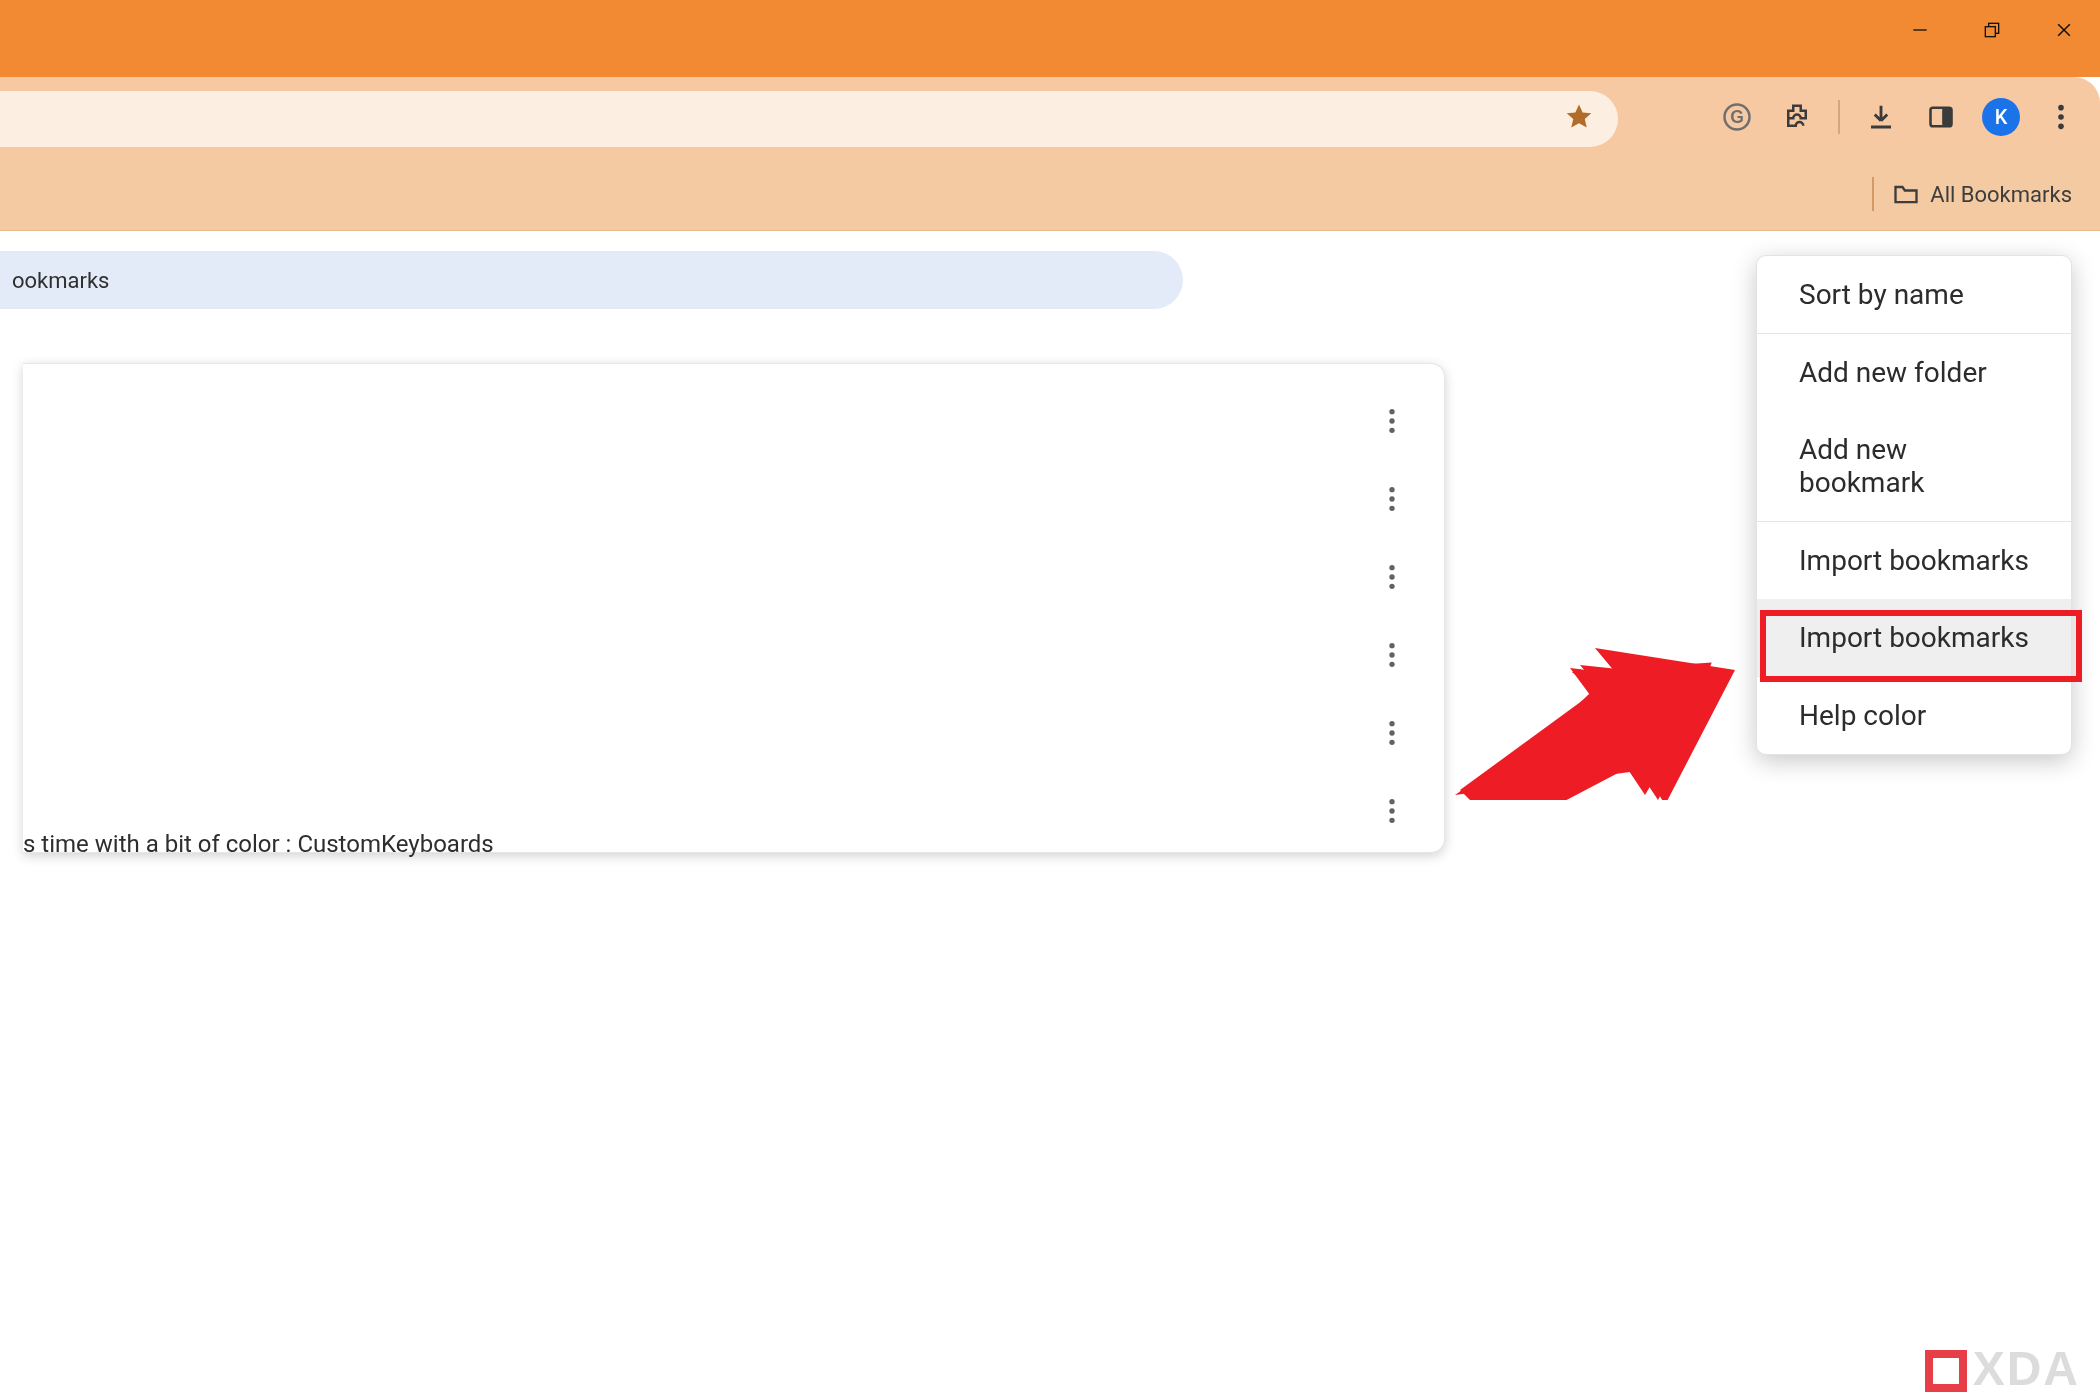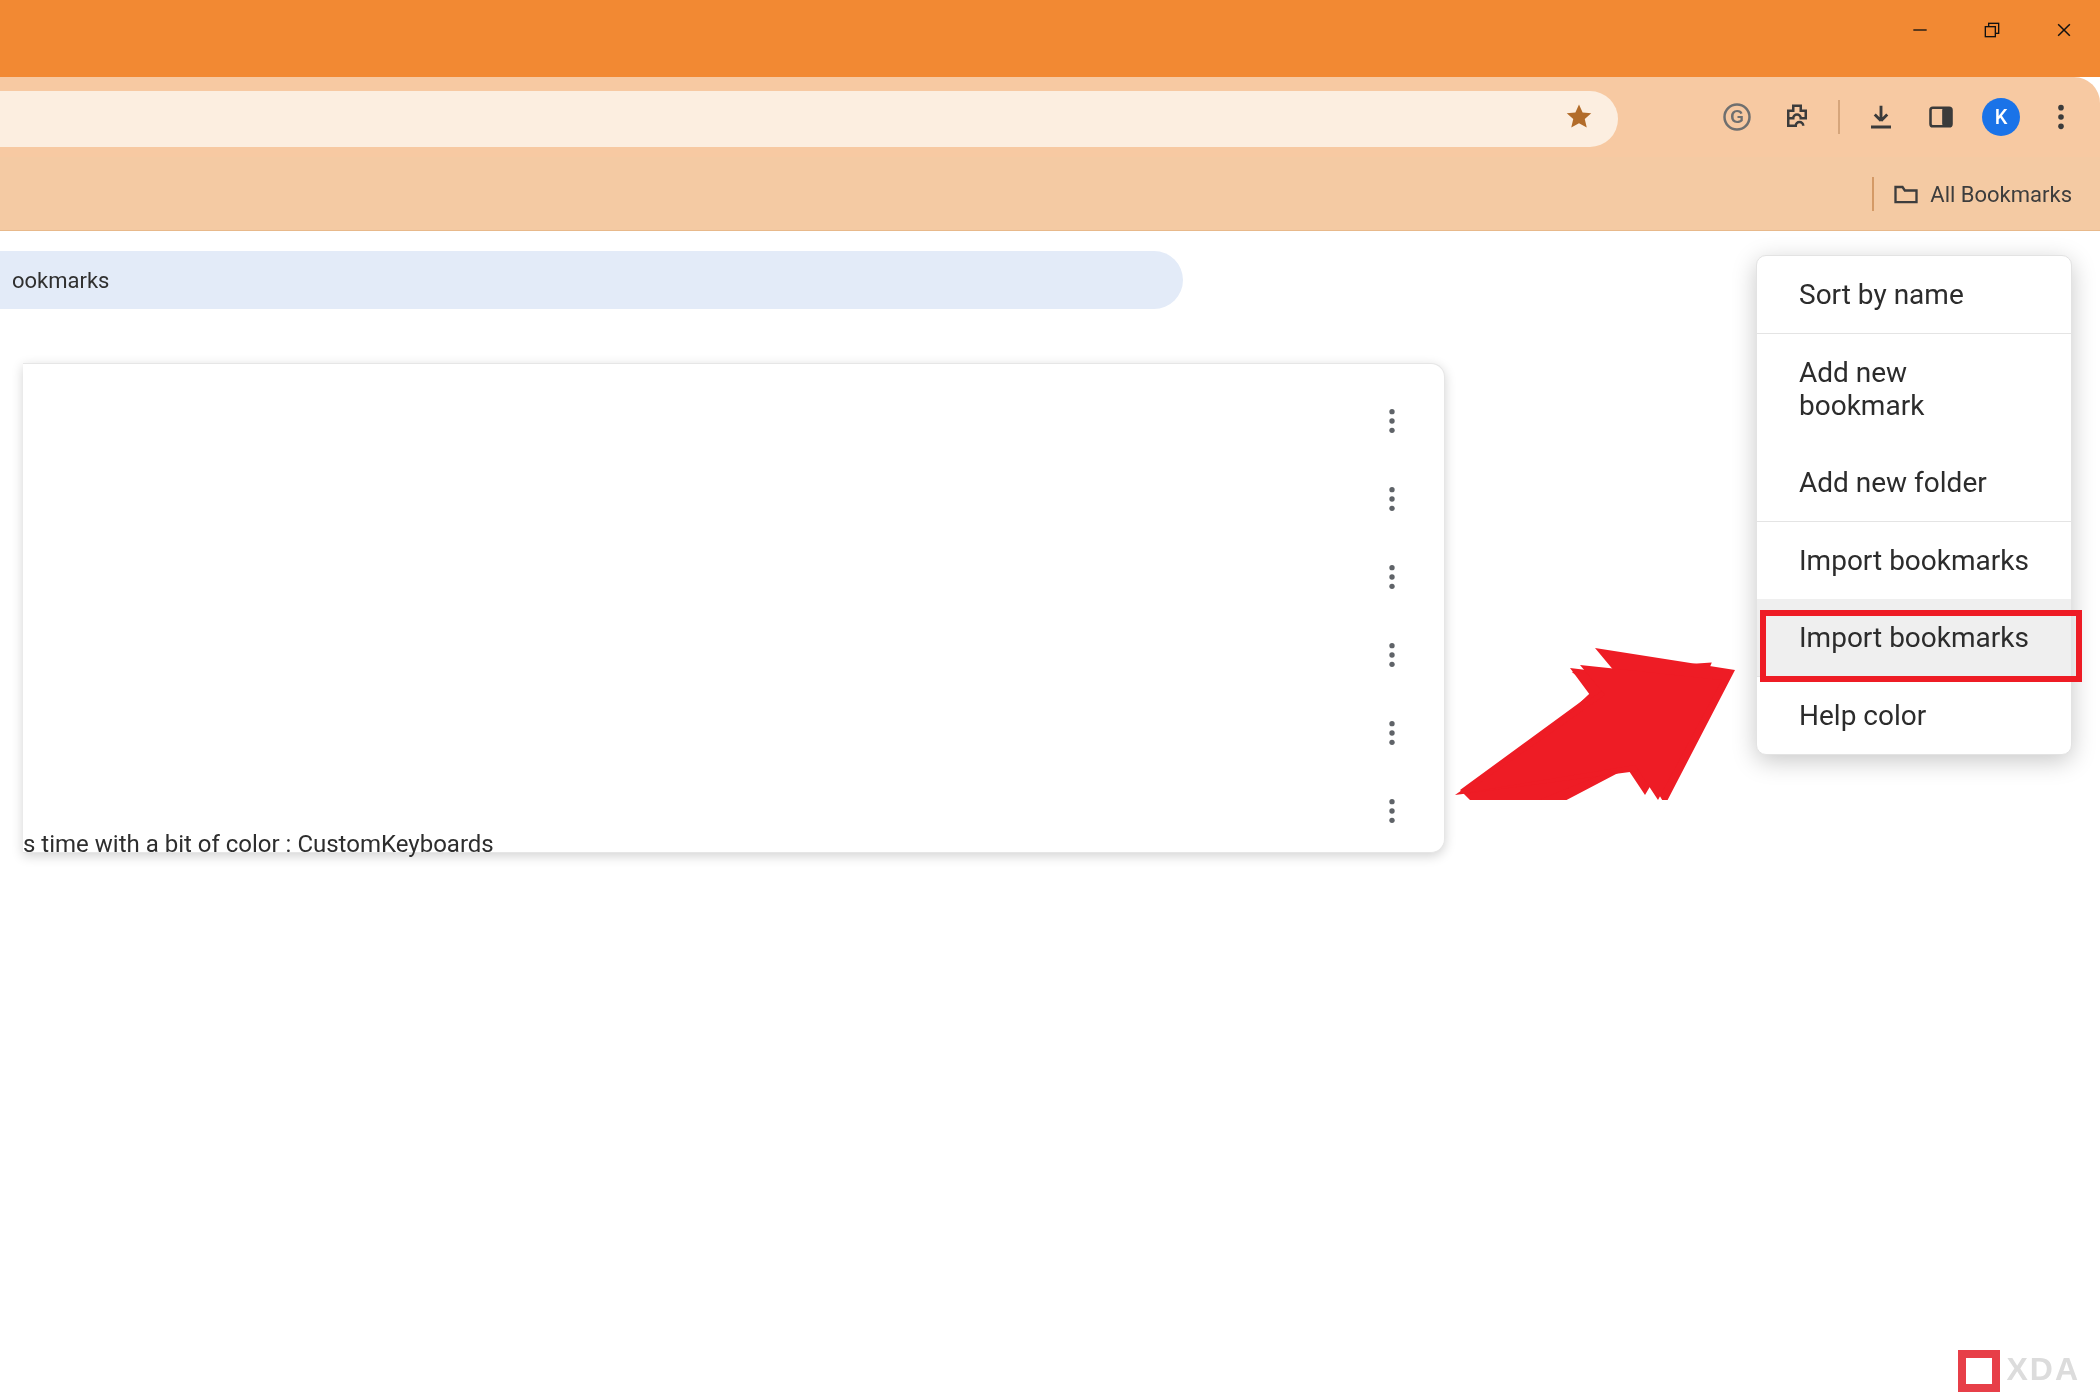--- a/index.html
+++ b/index.html
@@ -195,8 +195,8 @@
 <div class="menu">
   <div class="menu-item">Sort by name</div>
   <div class="menu-sep"></div>
+  <div class="menu-item">Add new folder</div>
   <div class="menu-item">Add new bookmark</div>
-  <div class="menu-item">Add new folder</div>
   <div class="menu-sep"></div>
   <div class="menu-item">Import bookmarks</div>
   <div class="menu-item hover">Import bookmarks</div>

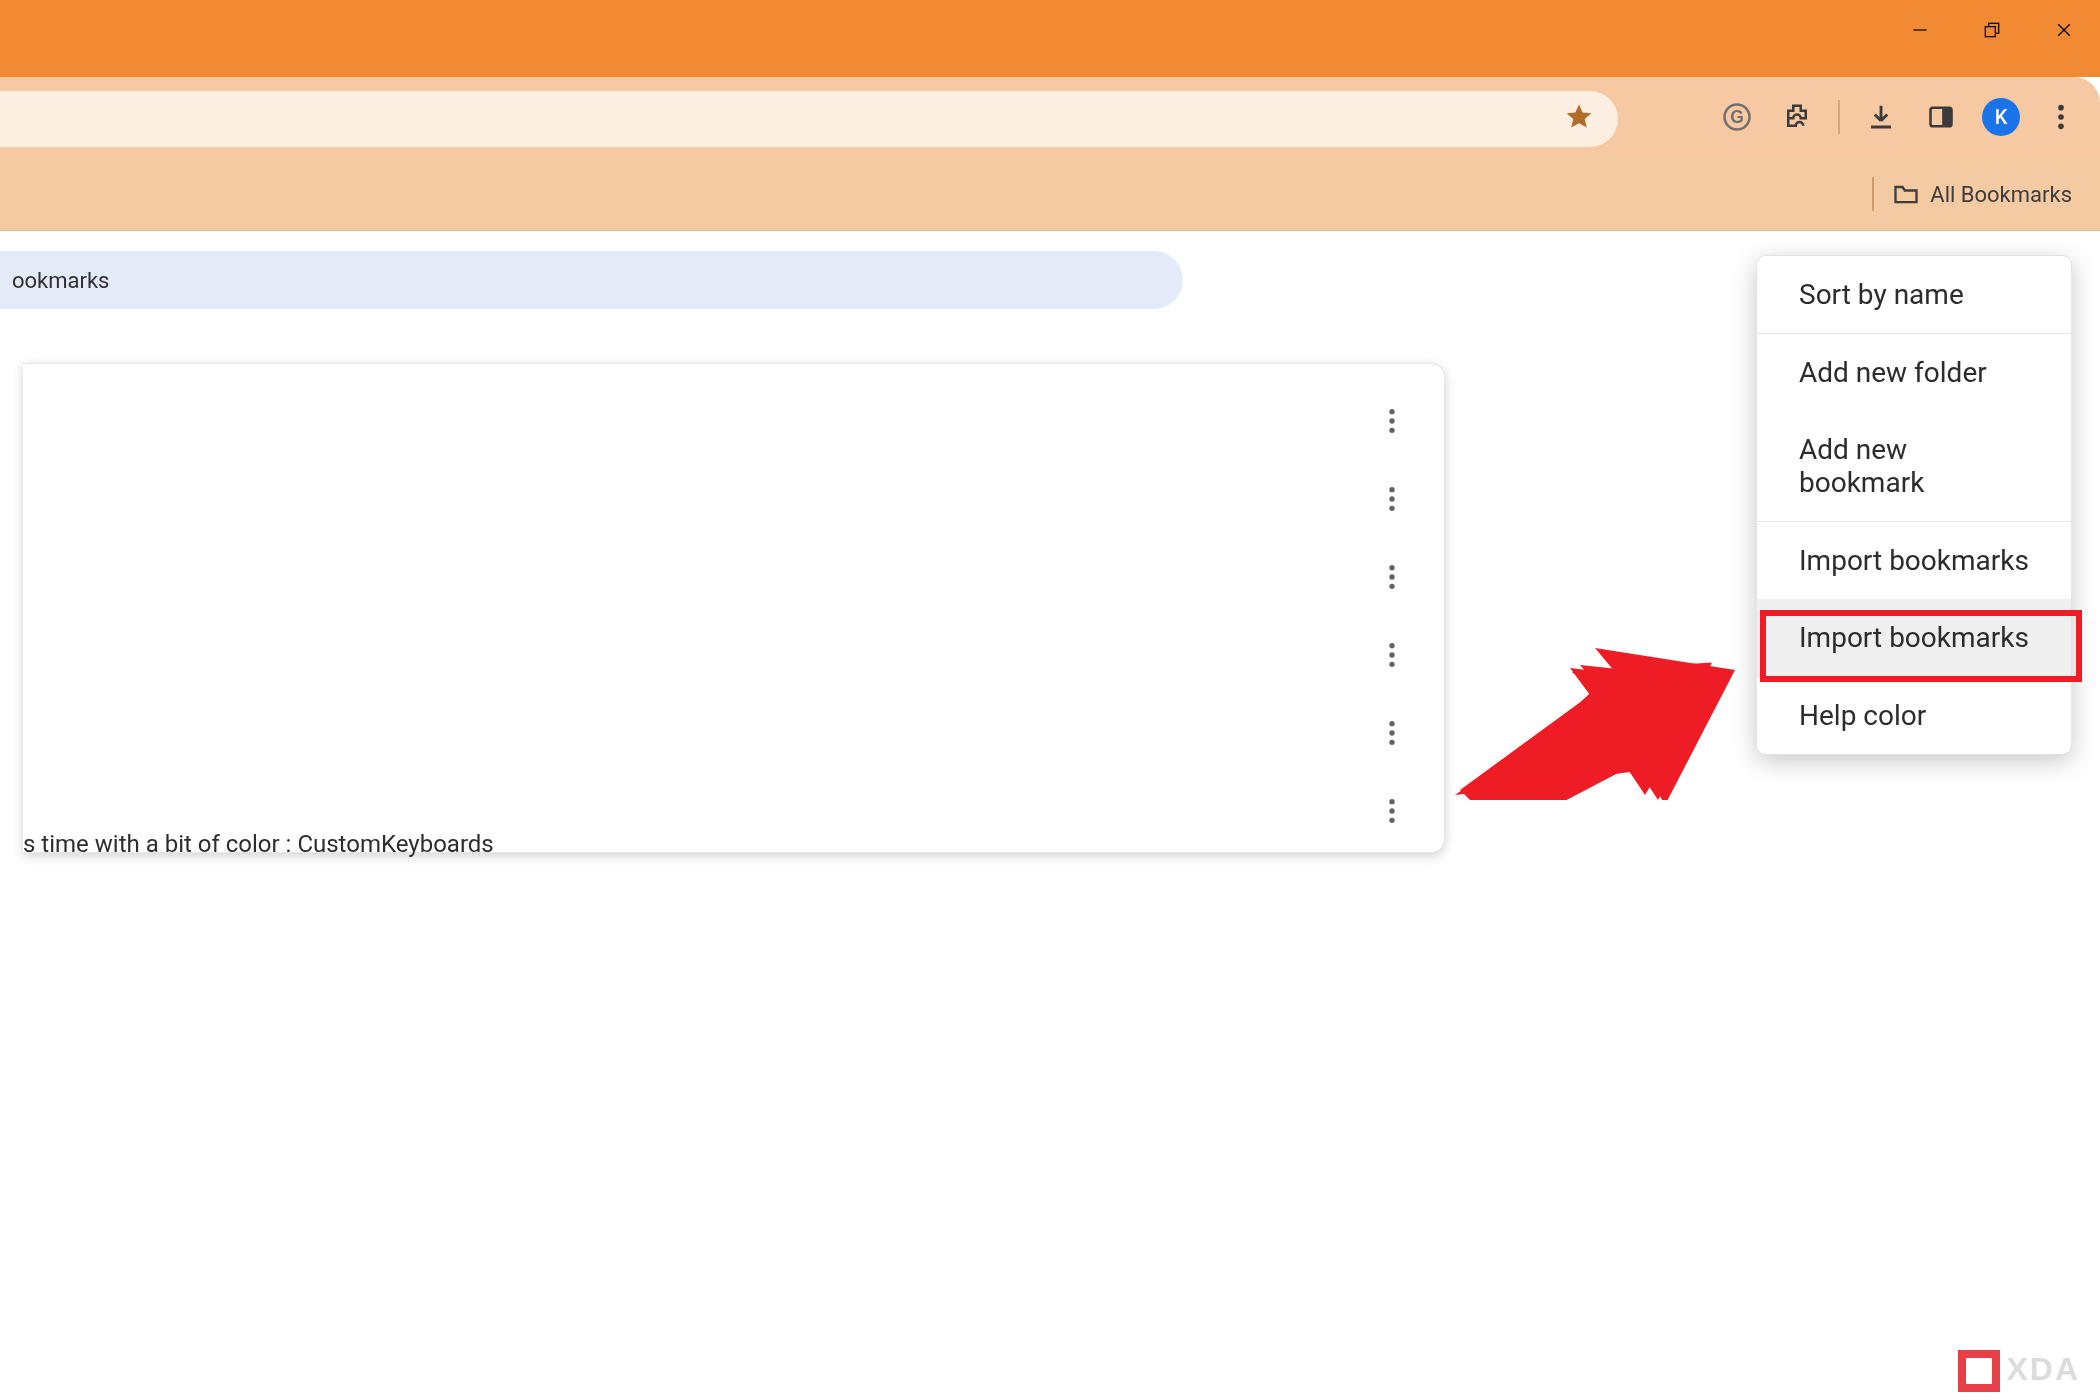--- a/index.html
+++ b/index.html
@@ -41,7 +41,7 @@
 
   .arrow { position:absolute; pointer-events:none; }
 
-  .wm { position:absolute; right:20px; bottom:10px; font-family: Arial, sans-serif; font-weight:700; font-size:32px; letter-spacing:2px; color:#dcdcdc; display:flex; align-items:center; }
+  .wm { position:absolute; right:20px; bottom:4px; font-family: Arial, sans-serif; font-weight:700; font-size:48px; letter-spacing:2px; color:#dcdcdc; display:flex; align-items:center; }
   .wm .sq { width:42px; height:42px; border:8px solid #e73f48; margin-right:6px; position:relative; top:2px; }
 </style>
 </head>

